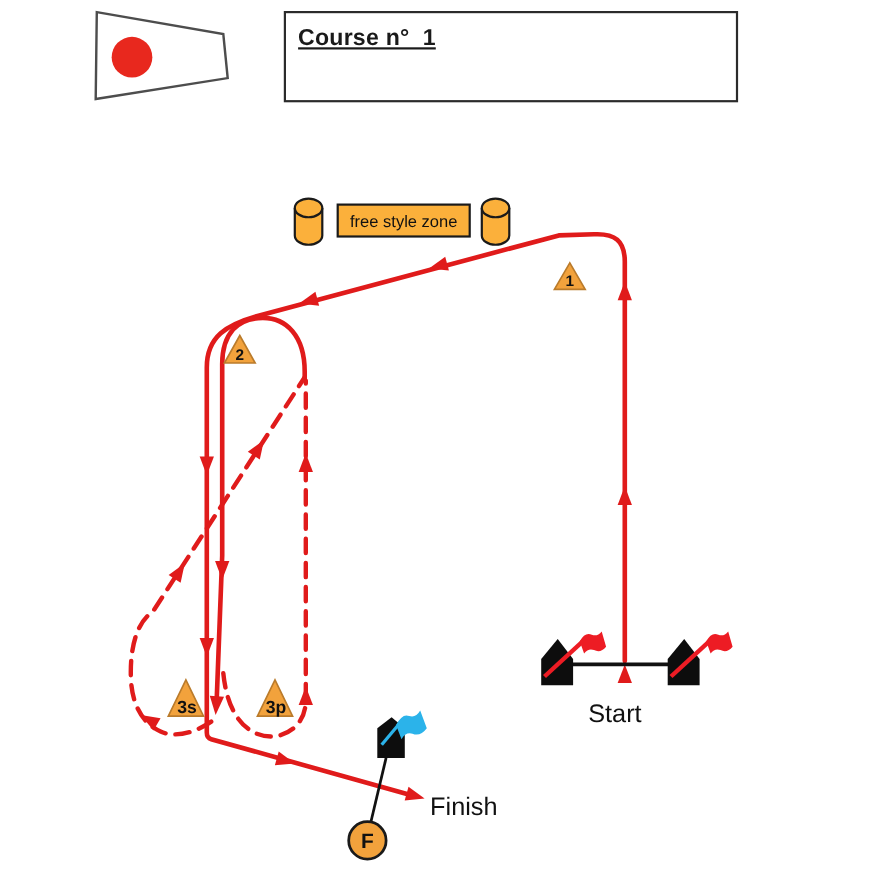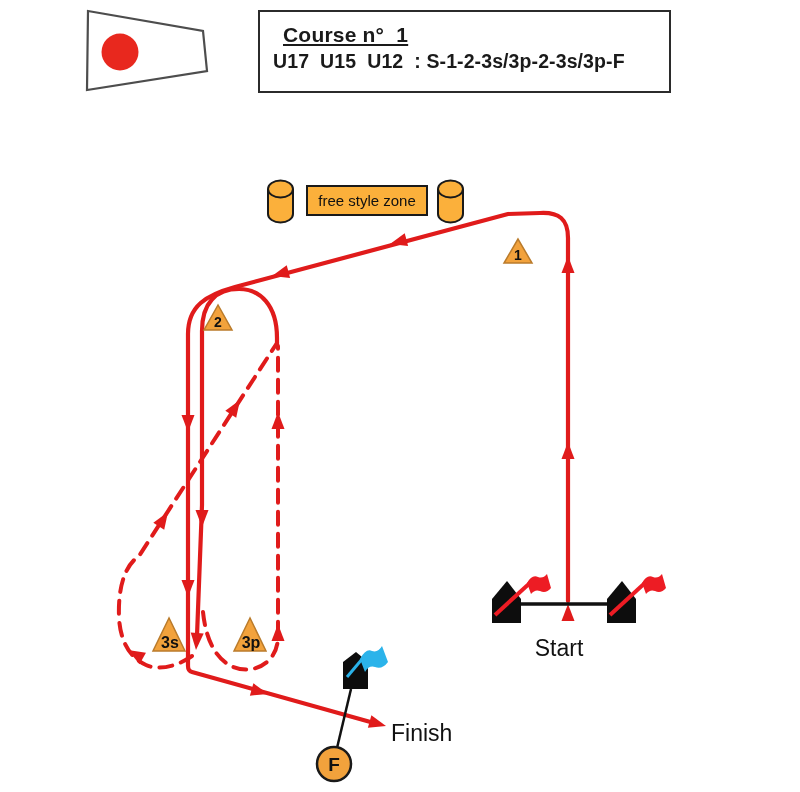--- a/index.html
+++ b/index.html
@@ -11,7 +11,7 @@
     background:#ffffff;border:2.5px solid #2b2b2b;box-sizing:content-box;
   }
   .course-box .line1{
-    display:block;margin:11px 0 2px 23px;
+    display:block;margin:11px 0 2px 11px;
     font-size:21px;font-weight:bold;text-decoration:underline;
     white-space:pre;letter-spacing:.2px;
   }

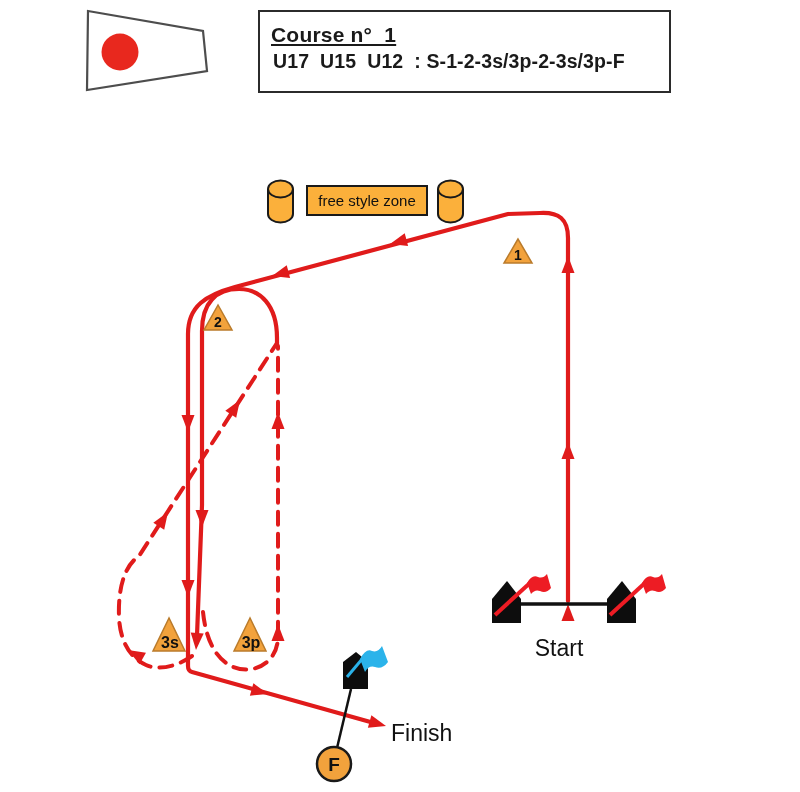--- a/index.html
+++ b/index.html
@@ -127,7 +127,6 @@
 
   <div class="course-box">
     <span class="line1">Course n°  1</span>
-    <span class="line2">U17  U15  U12  : S-1-2-3s/3p-2-3s/3p-F</span>
   </div>
 
 </div>

